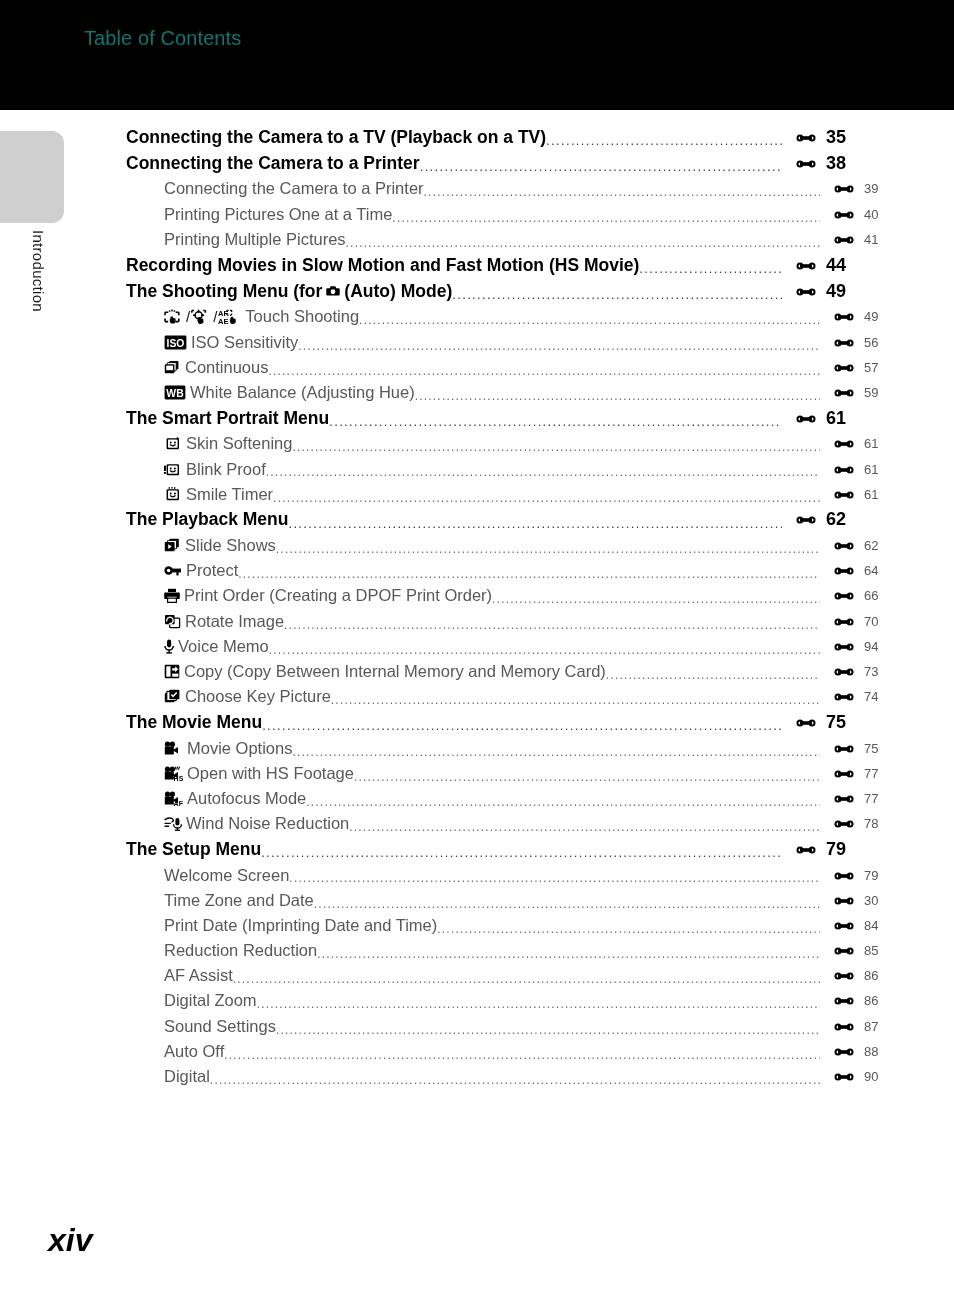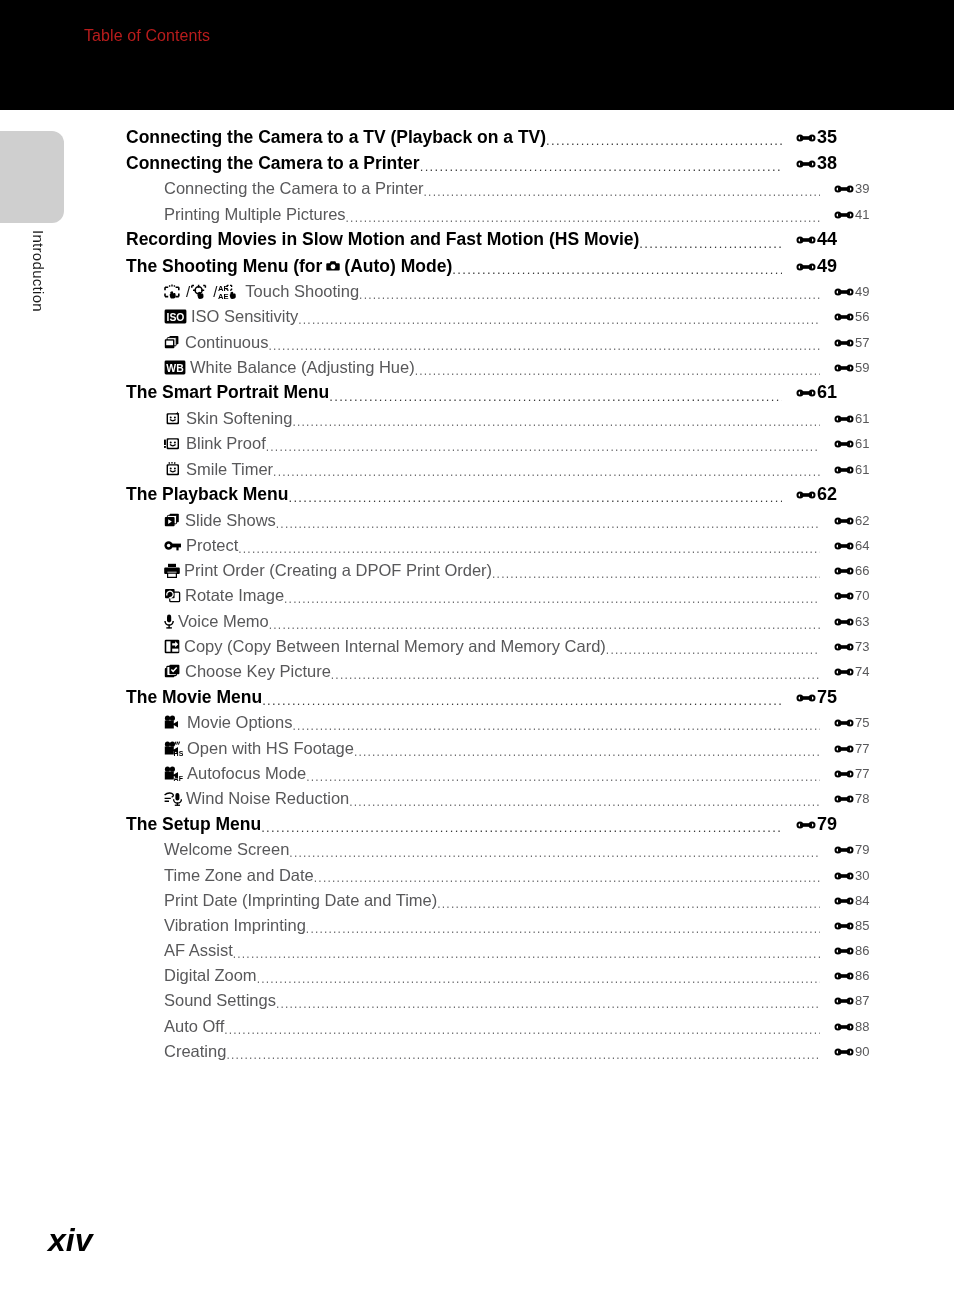--- a/index.html
+++ b/index.html
@@ -27,8 +27,8 @@
     position: absolute;
     left: 84px;
     top: 27px;
-    color: #b91c1c;
-    font-size: 16px;
+    color: #0f766e;
+    font-size: 20px;
     font-weight: normal;
     letter-spacing: 0.1px;
   }

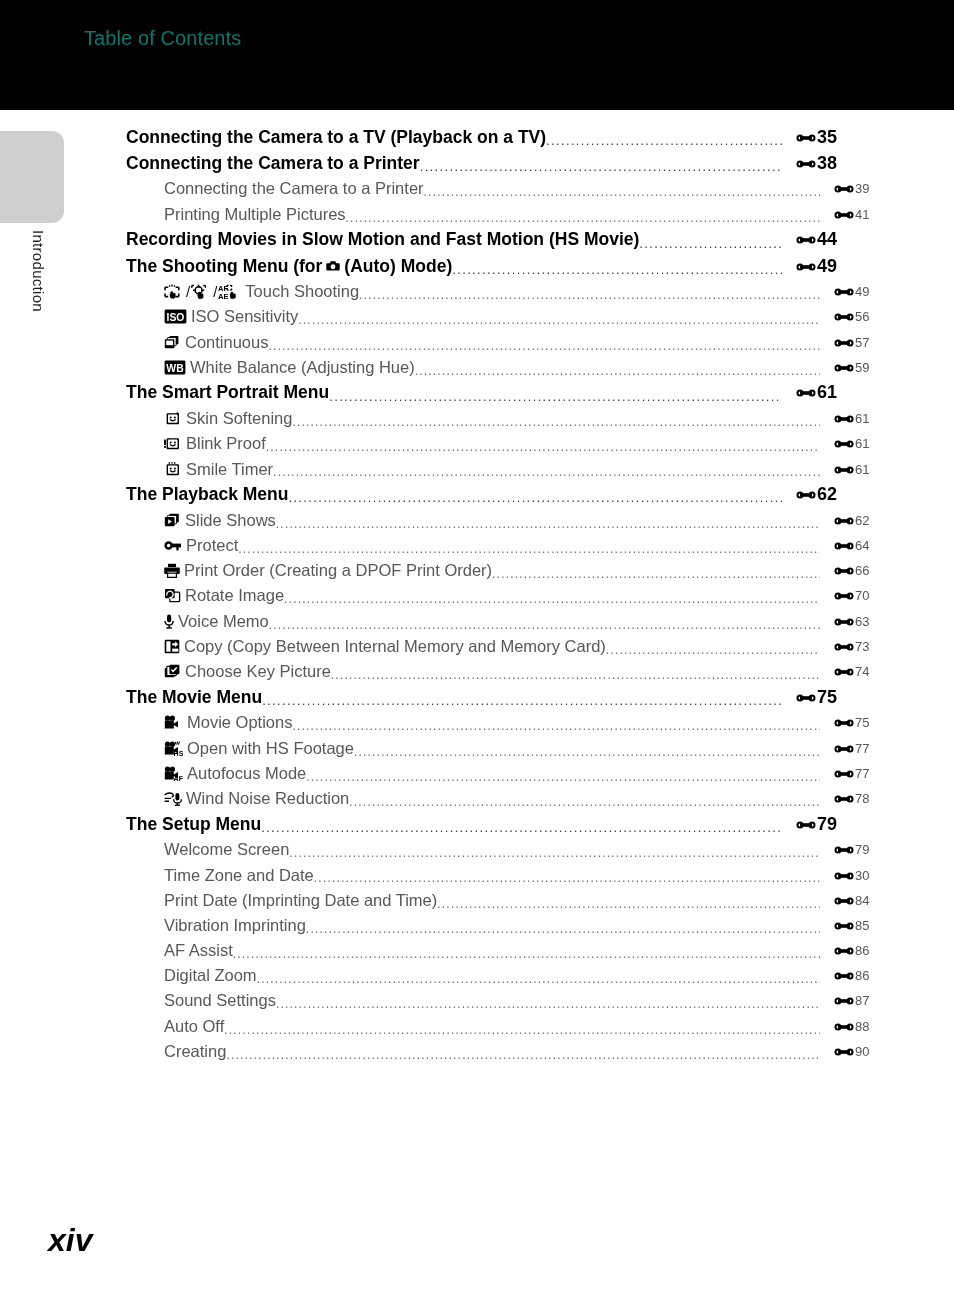--- a/index.html
+++ b/index.html
@@ -115,7 +115,7 @@
     padding-left: 14px;
     display: flex;
     align-items: center;
-    gap: 0px;
+    gap: 9px;
   }
   .pagenum .num {
     font-size: 17.5px;

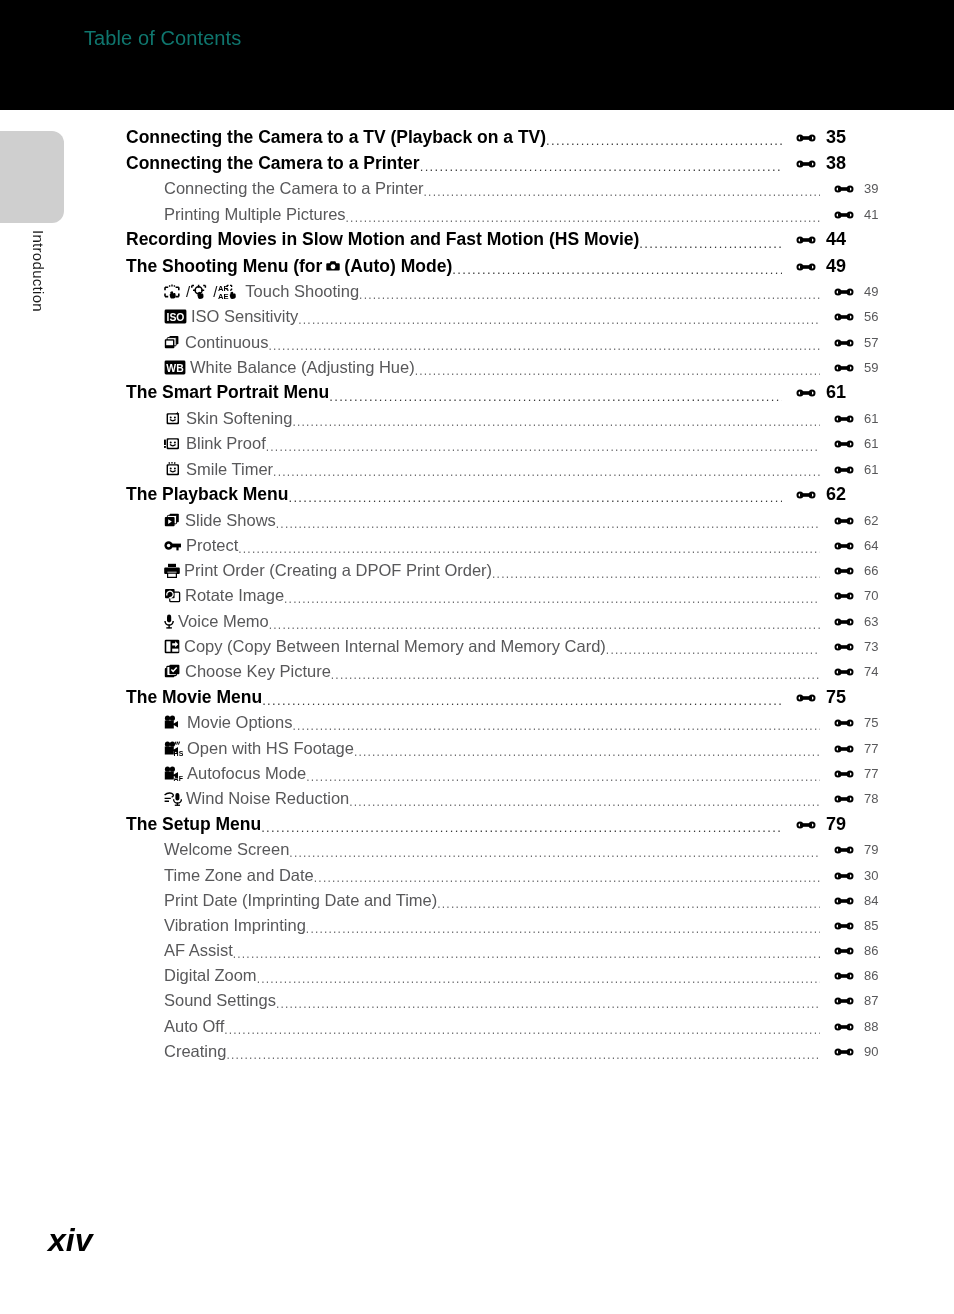--- a/index.html
+++ b/index.html
@@ -243,6 +243,22 @@
       </span>
     </div>
     <div class="row level2">
+      <span class="label">Printing Pictures One at a Time</span>
+      <span class="leader"></span>
+      <span class="pagenum">
+        <span class="esym">
+          <svg width="20" height="12" viewBox="0 0 20 12" fill="none" xmlns="http://www.w3.org/2000/svg">
+            <circle cx="4.0" cy="6.0" r="3.5" fill="#000000"></circle>
+            <circle cx="4.0" cy="6.0" r="1.5" fill="#fff"></circle>
+            <circle cx="16.0" cy="6.0" r="3.5" fill="#000000"></circle>
+            <circle cx="16.0" cy="6.0" r="1.5" fill="#fff"></circle>
+            <rect x="4.0" y="4.2" width="12.0" height="3.6" fill="#000000"></rect>
+          </svg>
+        </span>
+        <span class="num">40</span>
+      </span>
+    </div>
+    <div class="row level2">
       <span class="label">Printing Multiple Pictures</span>
       <span class="leader"></span>
       <span class="pagenum">

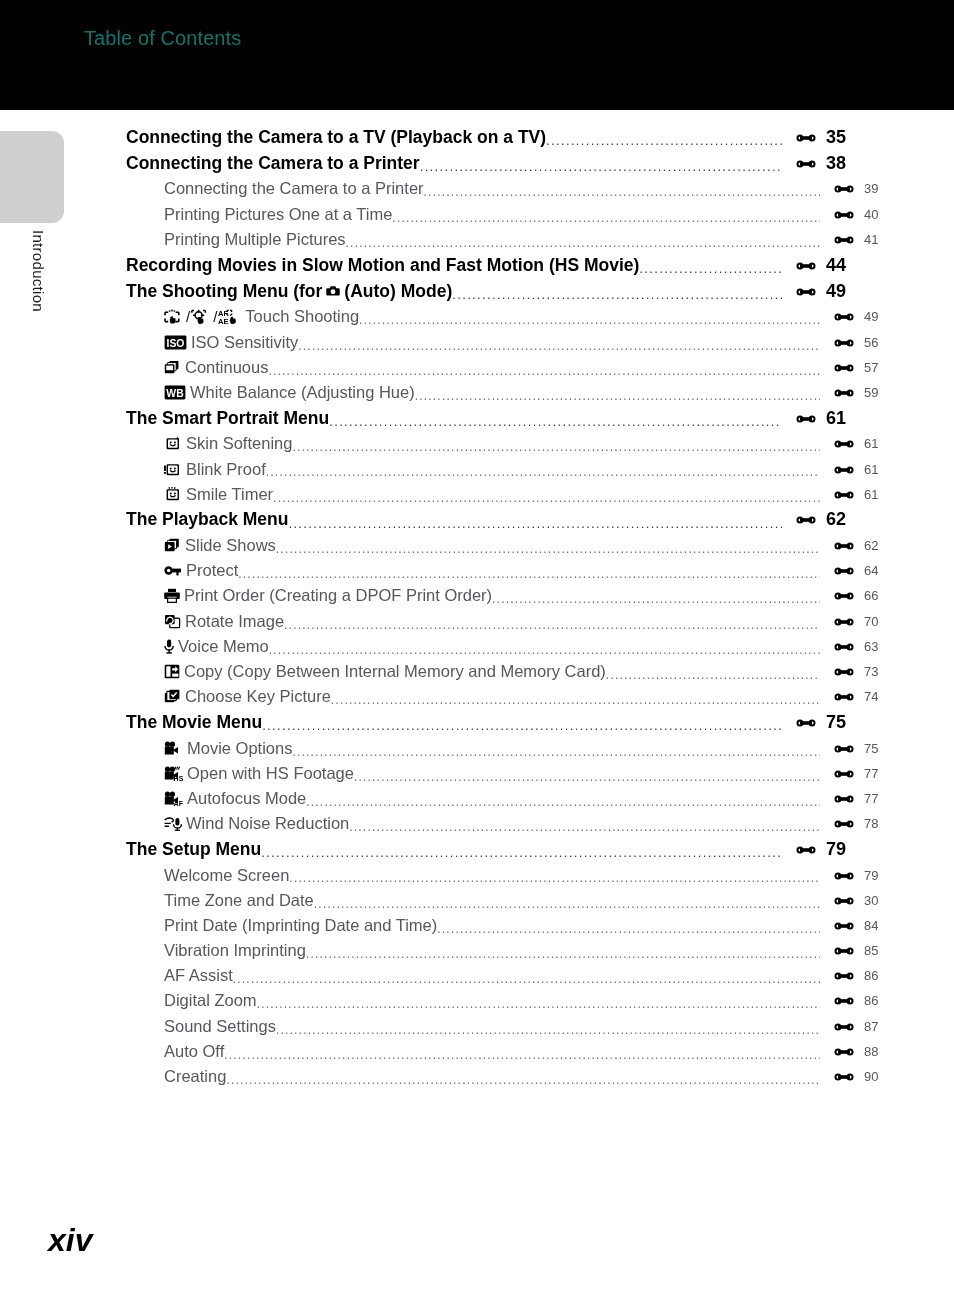--- a/index.html
+++ b/index.html
@@ -649,7 +649,7 @@
             <rect x="4.0" y="4.2" width="12.0" height="3.6" fill="#000000"></rect>
           </svg>
         </span>
-        <span class="num">63</span>
+        <span class="num">94</span>
       </span>
     </div>
     <div class="row level2">

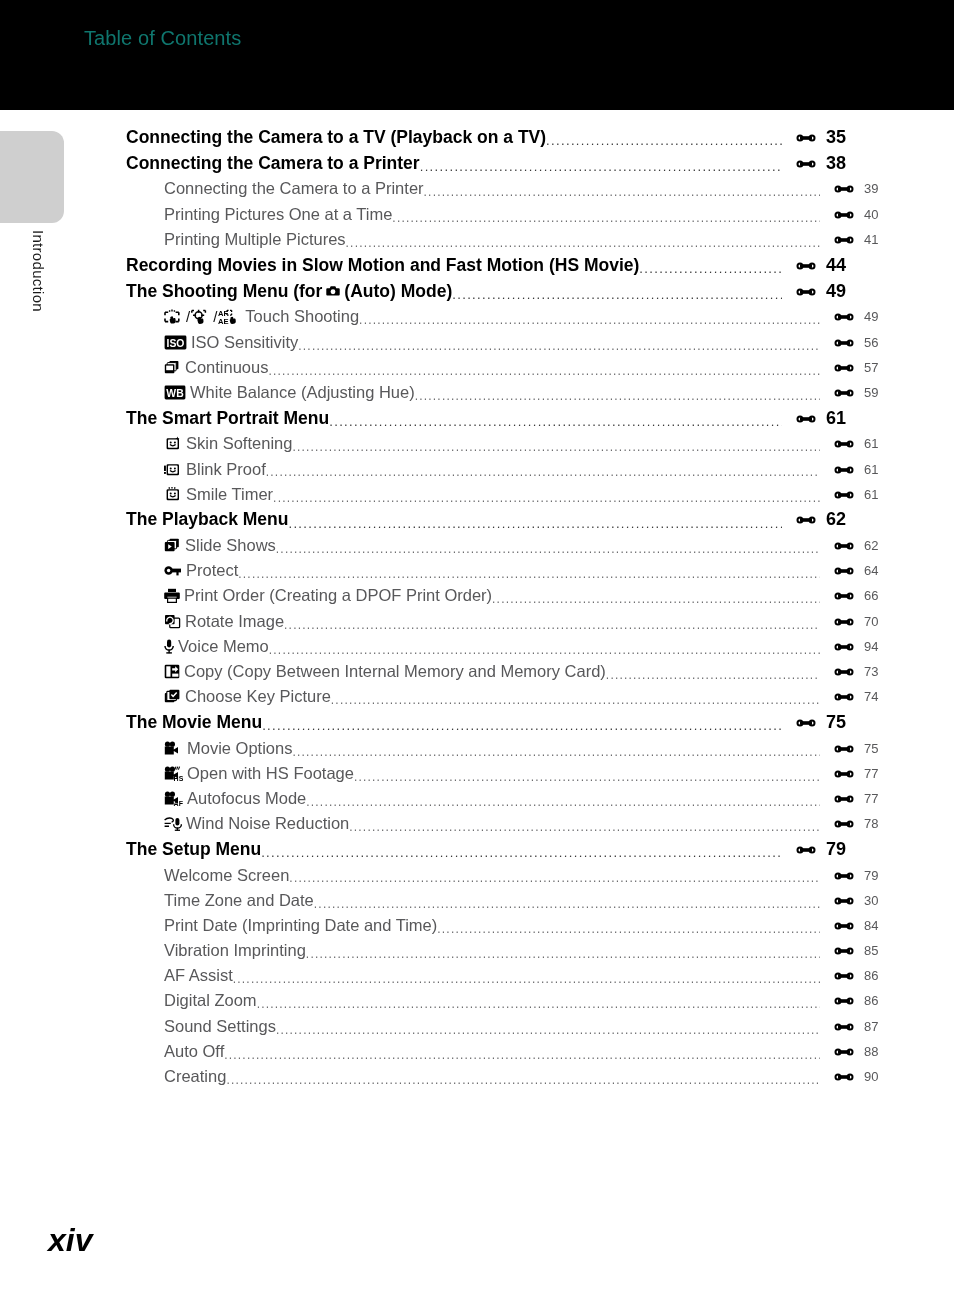--- a/index.html
+++ b/index.html
@@ -879,7 +879,7 @@
       </span>
     </div>
     <div class="row level2">
-      <span class="label">Vibration Imprinting</span>
+      <span class="label">Reduction Reduction</span>
       <span class="leader"></span>
       <span class="pagenum">
         <span class="esym">

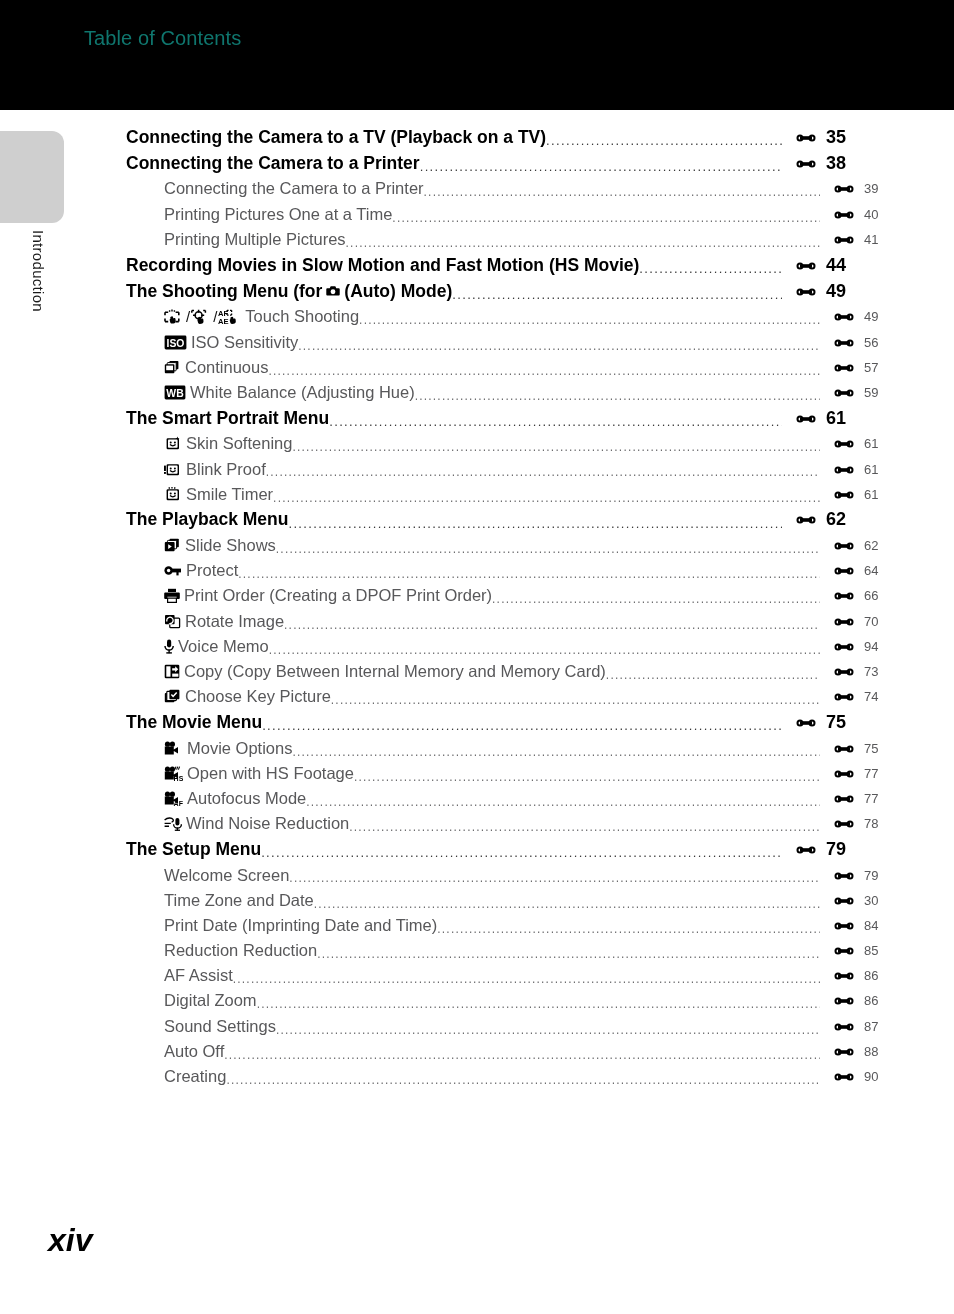--- a/index.html
+++ b/index.html
@@ -959,7 +959,7 @@
       </span>
     </div>
     <div class="row level2">
-      <span class="label">Creating</span>
+      <span class="label">Digital</span>
       <span class="leader"></span>
       <span class="pagenum">
         <span class="esym">

